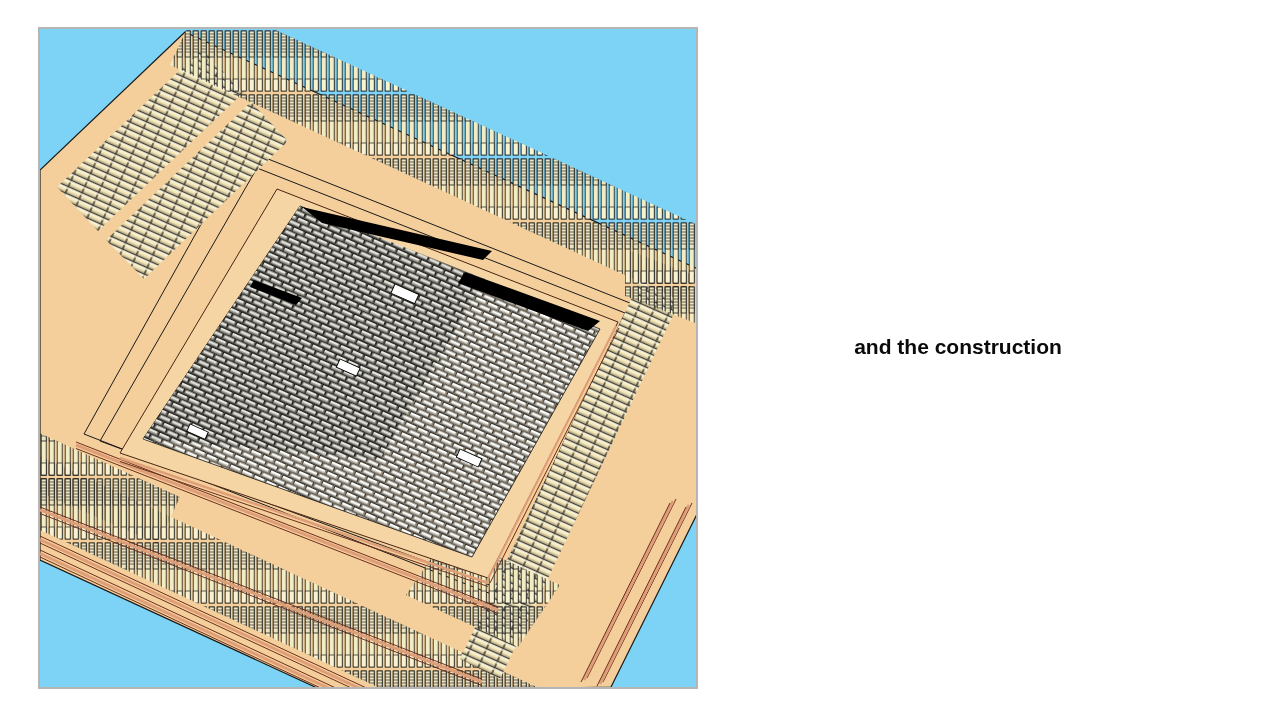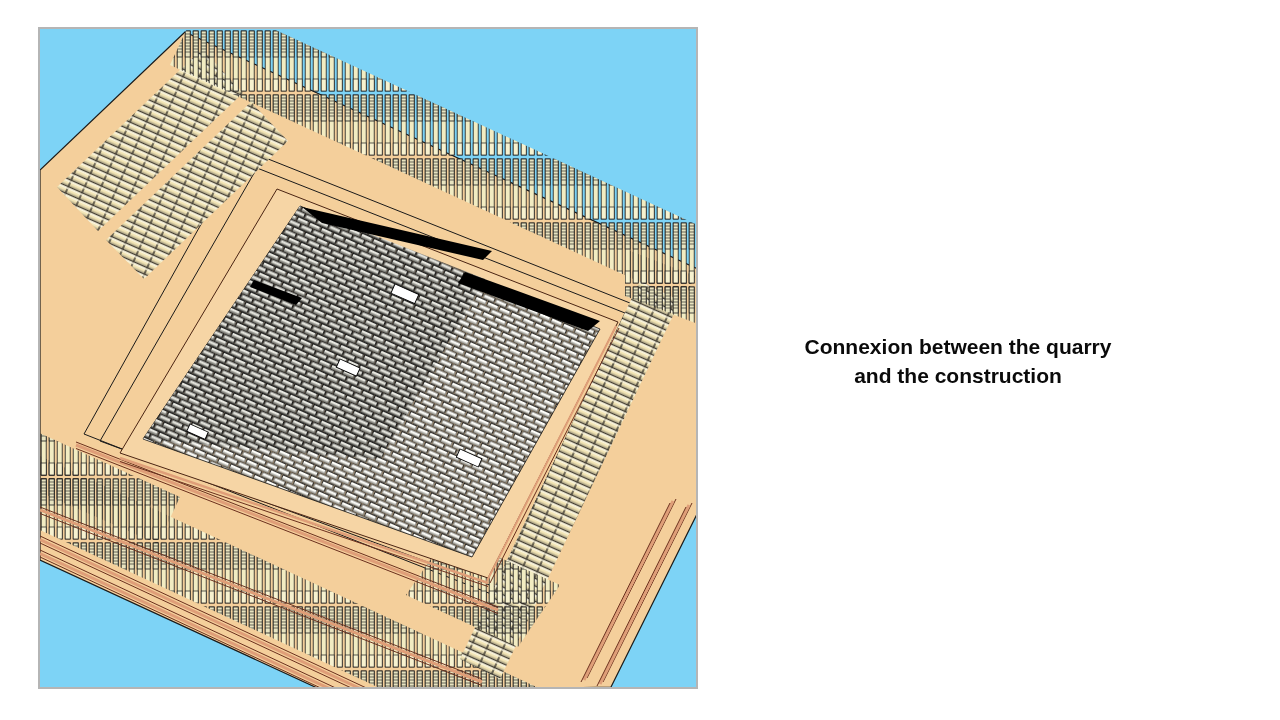--- a/index.html
+++ b/index.html
@@ -125,7 +125,6 @@
 </div>
 
 <div class="caption">
-  <span>Connexion between the quarry</span>
   <span>and the construction</span>
 </div>
 

